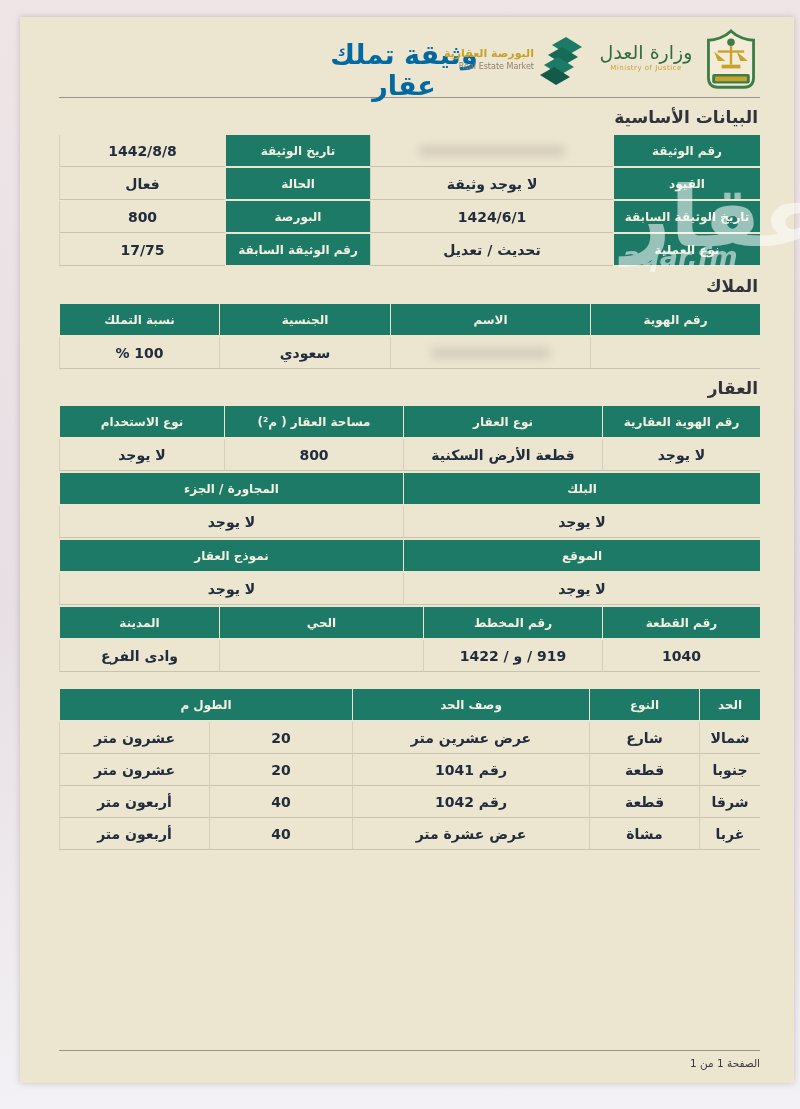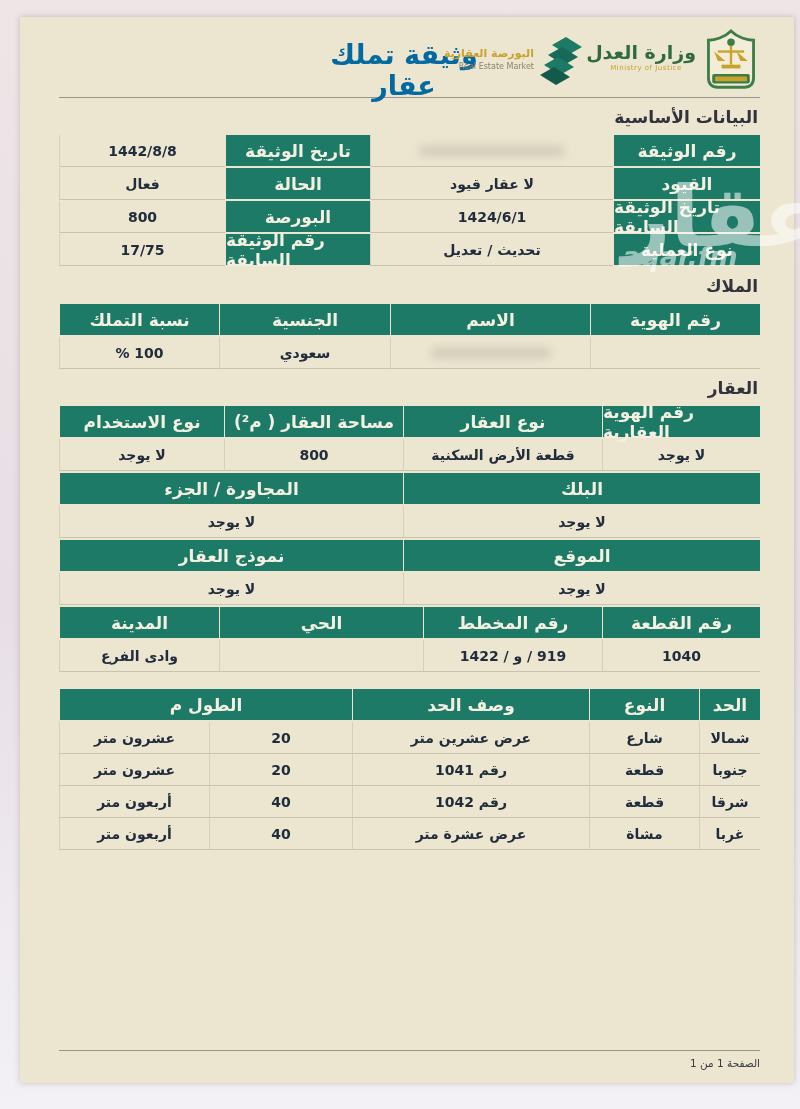--- a/index.html
+++ b/index.html
@@ -23,7 +23,7 @@
   .logos{position:absolute;top:12px;right:0;height:64px;}
   .moj{position:absolute;right:0;top:0;}
   .moj-callig{position:absolute;right:64px;top:12px;width:100px;text-align:center;}
-  .moj-ar{font-size:19px;font-weight:bold;color:#2f6b3c;white-space:nowrap;}
+  .moj-ar{font-size:19px;font-weight:normal;color:#2f6b3c;white-space:nowrap;}
   .moj-en{font-size:7px;color:#c9a22c;margin-top:1px;letter-spacing:.5px;}
   .rem-icon{position:absolute;right:172px;top:6px;}
   .rem-text{position:absolute;right:226px;top:18px;width:74px;text-align:center;padding-left:41px;}

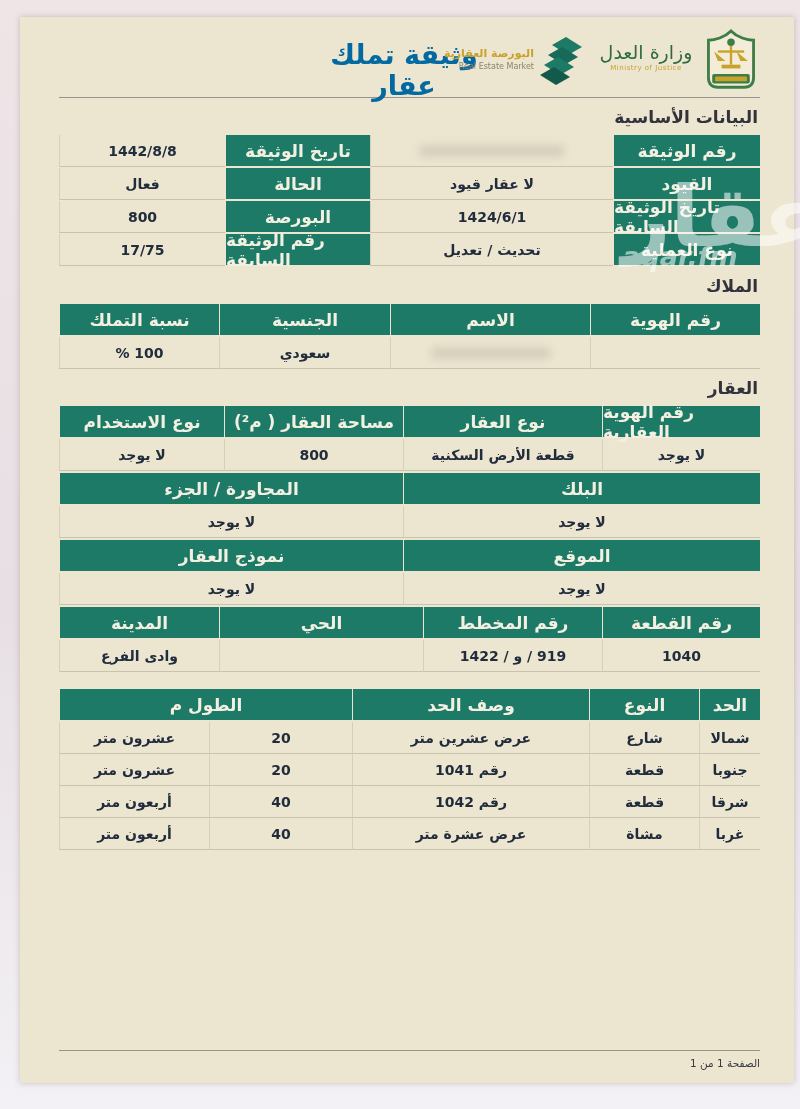--- a/index.html
+++ b/index.html
@@ -35,7 +35,7 @@
   
   .tbl{display:grid;direction:rtl;}
   .g{
-    background:#1d7a67;color:#f3efe1;font-size:17px;font-weight:bold;
+    background:#1d7a67;color:#f3efe1;font-size:12px;font-weight:bold;
     display:flex;align-items:center;justify-content:center;height:33px;
     border-left:1.5px solid #ece5d0;border-bottom:2px solid #ece5d0;
     box-sizing:border-box;text-align:left;

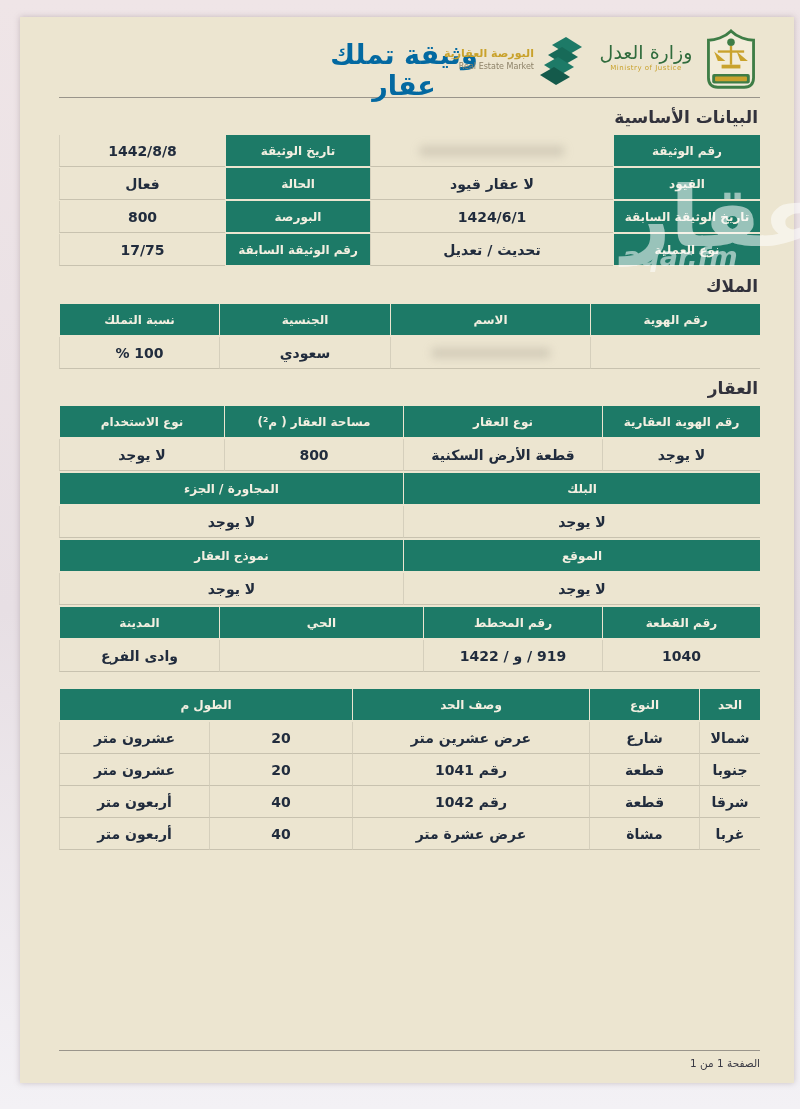--- a/index.html
+++ b/index.html
@@ -139,7 +139,7 @@
       <div class="v">1442/8/8</div>
 
       <div class="g">القيود</div>
-      <div class="v">لا عقار قيود</div>
+      <div class="v">لا يوجد وثيقة</div>
       <div class="g">الحالة</div>
       <div class="v">فعال</div>
 

